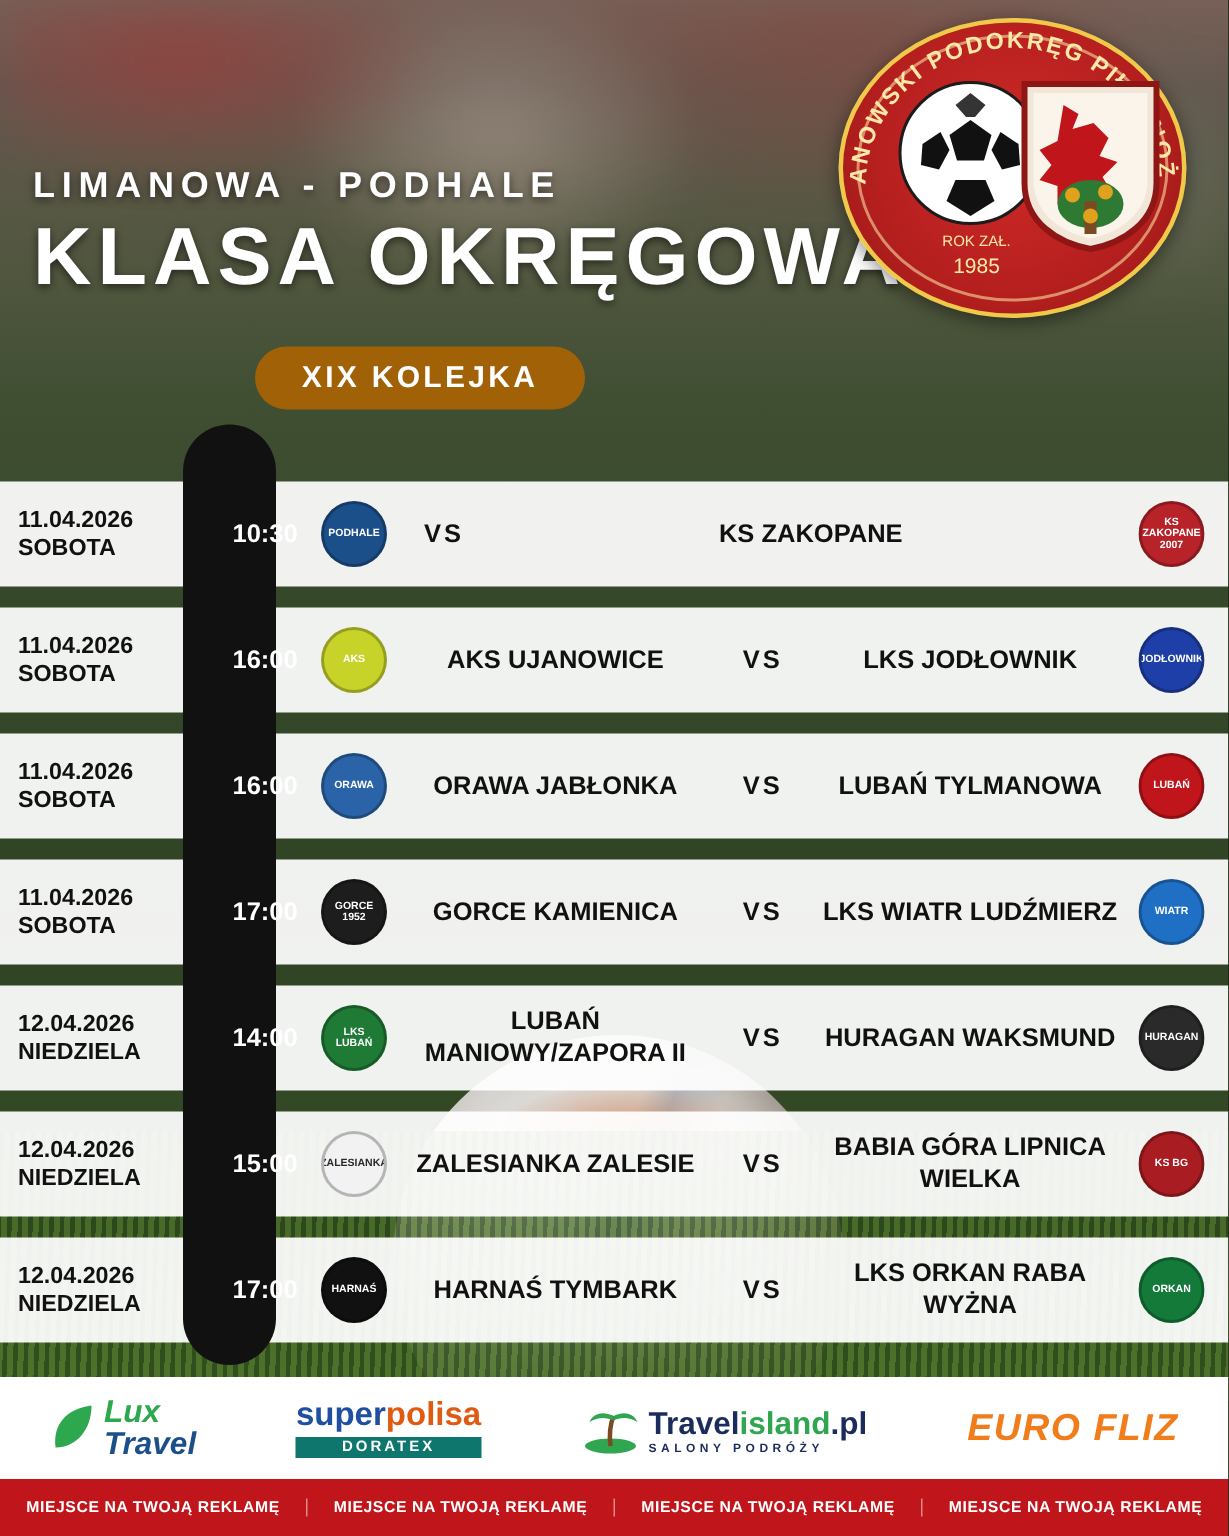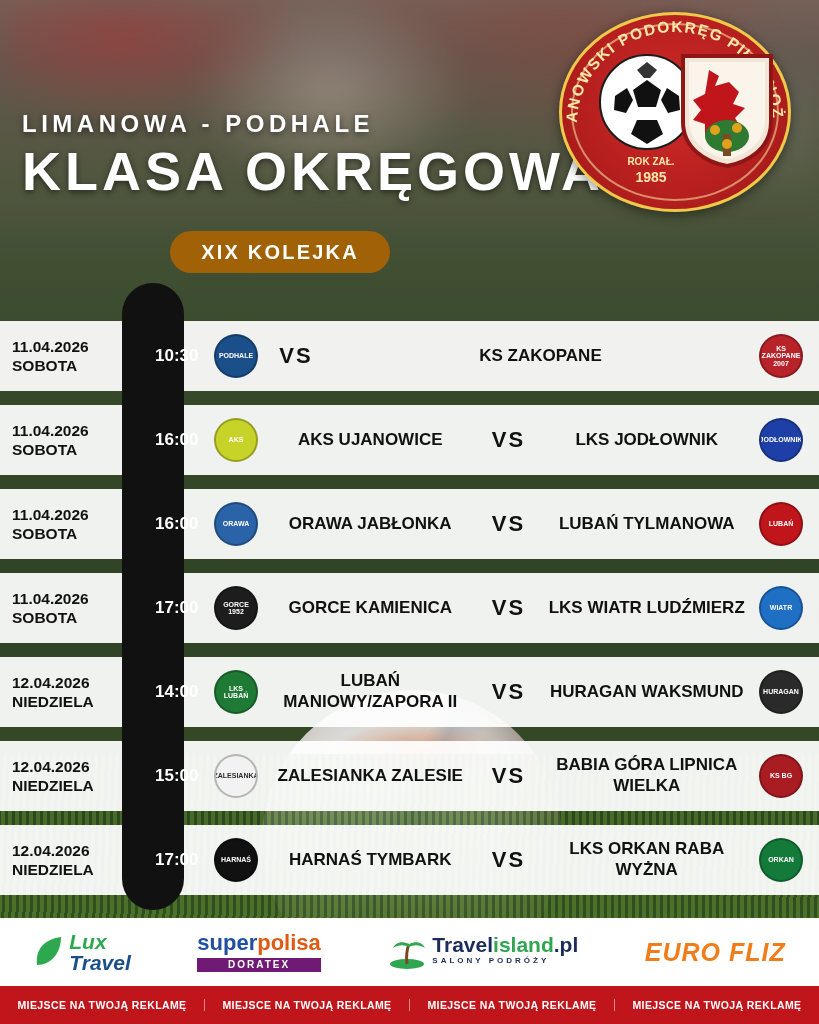--- a/index.html
+++ b/index.html
@@ -151,7 +151,7 @@
     text-align: center;
     color: #ffe9a8;
     font-size: 10px;
-    font-weight: 700;
+    font-weight: 400;
     line-height: 1.25;
   }
   .crest-year .y { font-size: 14px; }

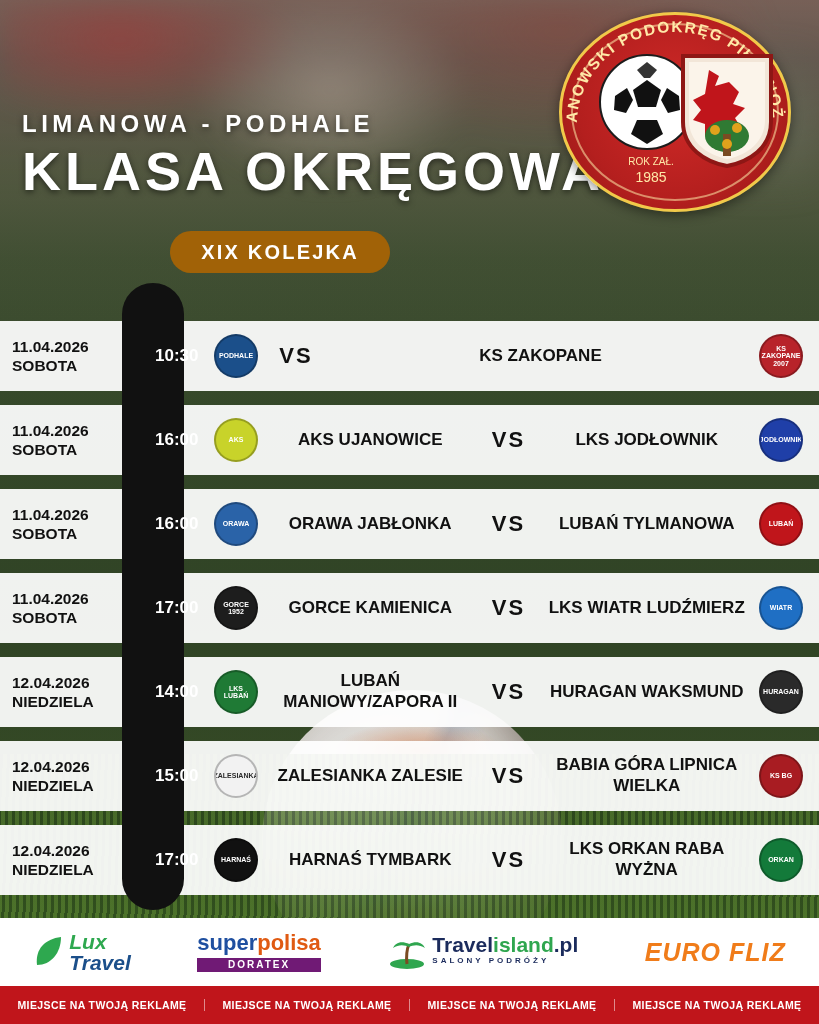--- a/index.html
+++ b/index.html
@@ -237,7 +237,7 @@
     width: 64px;
     text-align: center;
     color: #111111;
-    font-size: 22px;
+    font-size: 17px;
     font-weight: 800;
     letter-spacing: 2px;
   }

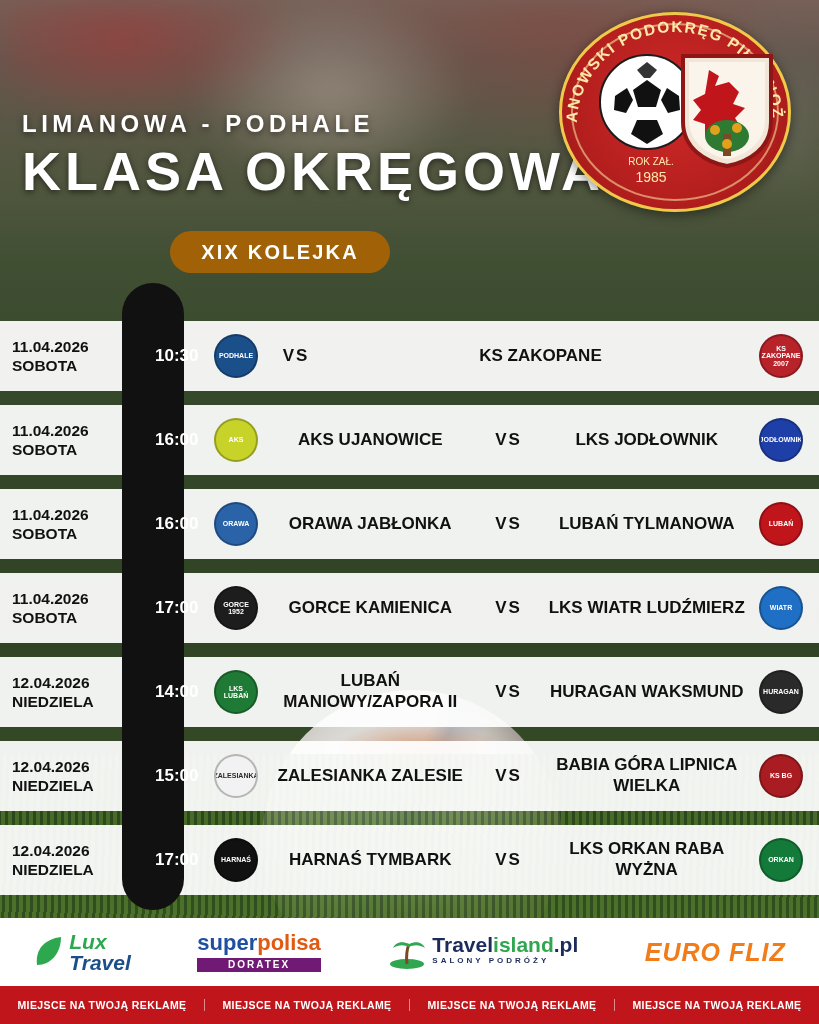--- a/index.html
+++ b/index.html
@@ -275,7 +275,7 @@
     margin-top: 4px; background: #701a75; color: #fff;
     font-size: 10px; font-weight: 800; letter-spacing: 2px; padding: 2px 10px;
   }
-  .sp-travel { display: flex; align-items: flex-start; gap: 5px; }
+  .sp-travel { display: flex; align-items: flex-end; gap: 5px; }
   .sp-travel .tt { line-height: 1.0; }
   .sp-travel .t1 { font-size: 21px; font-weight: 800; color: #1b2b5c; }
   .sp-travel .t1 .g { color: #2fa64f; }

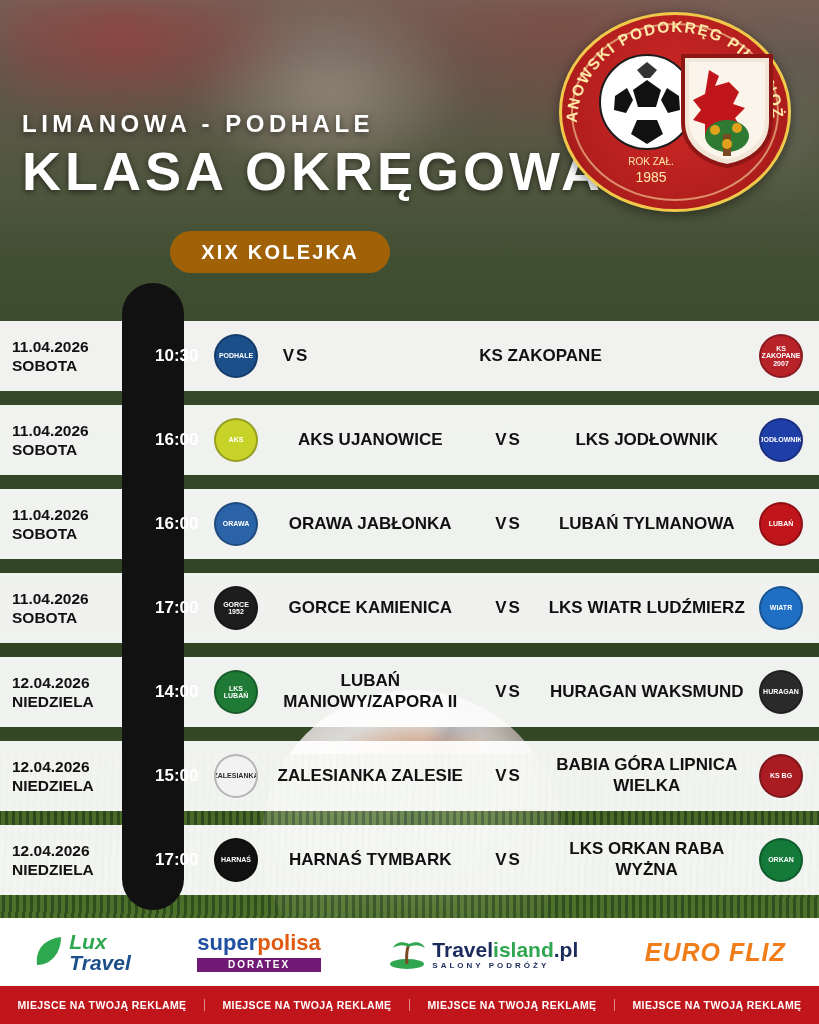--- a/index.html
+++ b/index.html
@@ -272,7 +272,7 @@
   .sp-polisa .p1 .a { color: #1f4fa0; }
   .sp-polisa .p1 .b { color: #e05a12; }
   .sp-polisa .p2 {
-    margin-top: 4px; background: #701a75; color: #fff;
+    margin-top: 4px; background: #0f766e; color: #fff;
     font-size: 10px; font-weight: 800; letter-spacing: 2px; padding: 2px 10px;
   }
   .sp-travel { display: flex; align-items: flex-end; gap: 5px; }

